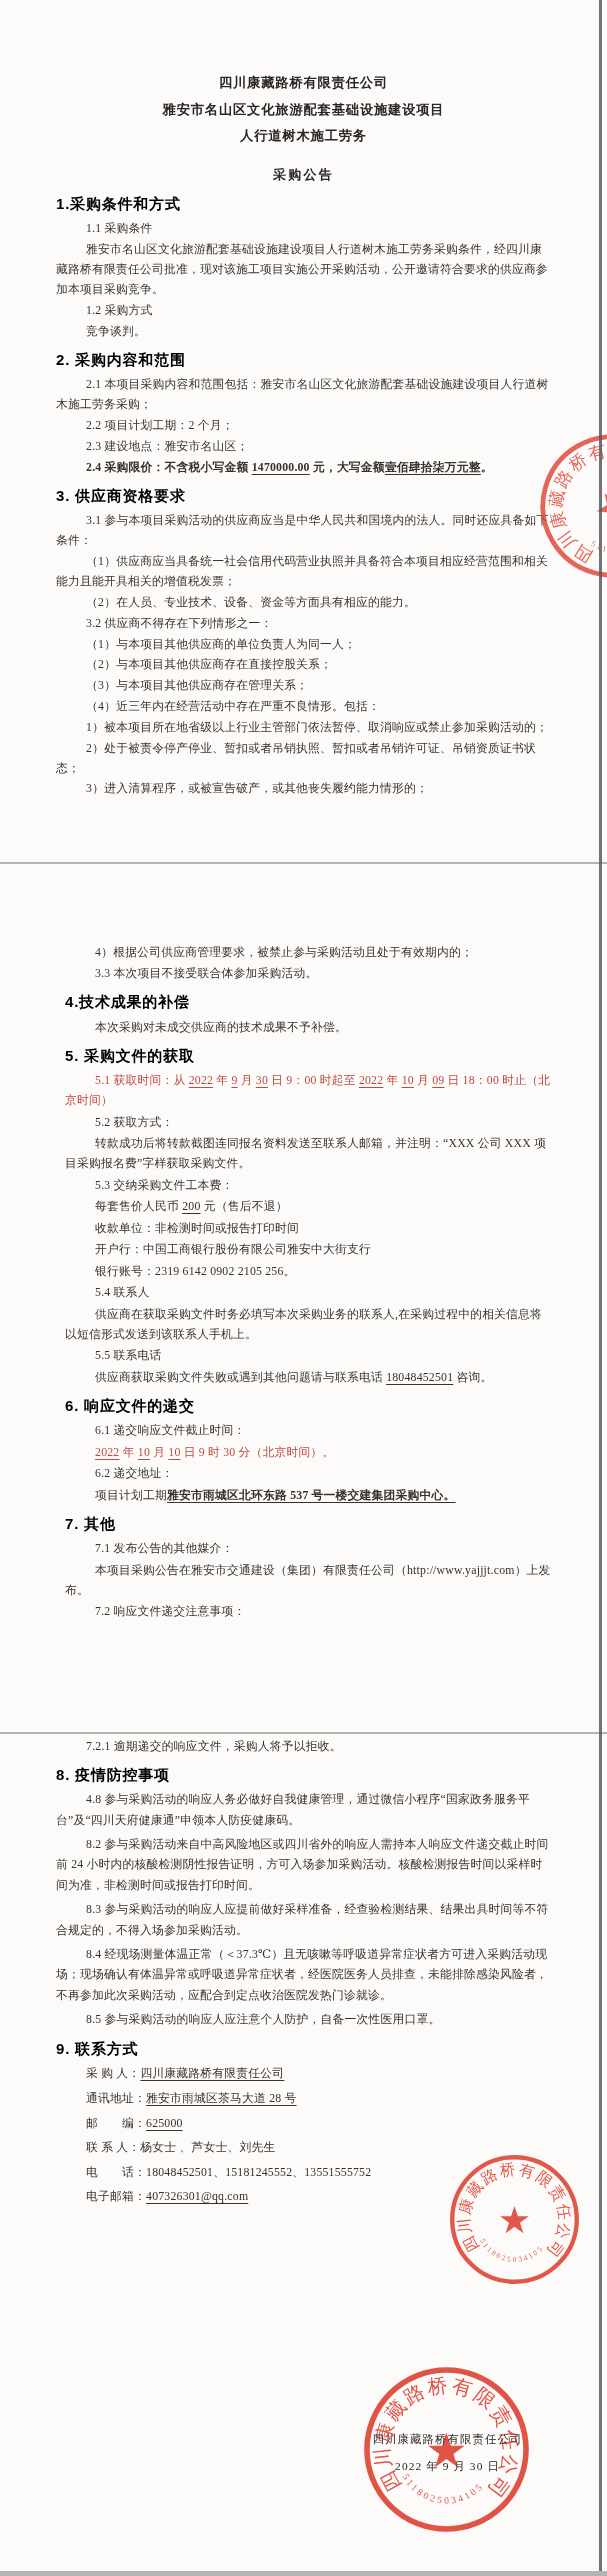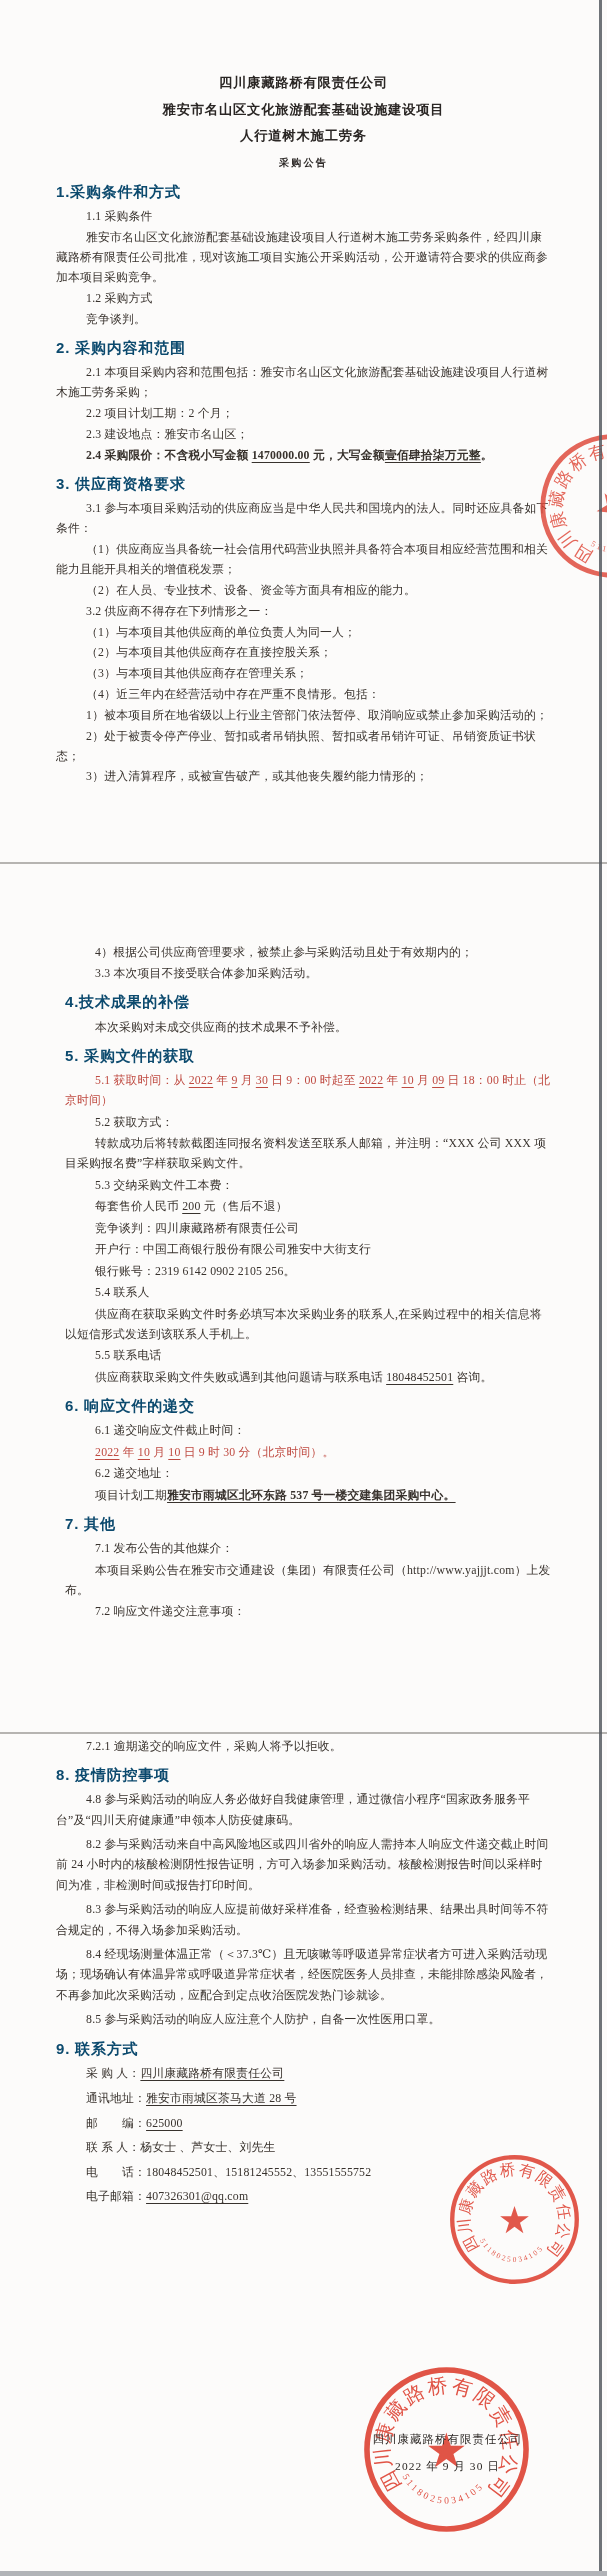--- a/index.html
+++ b/index.html
@@ -17,7 +17,7 @@
   
   .t{text-align:center;font-family:"Liberation Sans","DejaVu Sans",sans-serif;font-weight:700;
      font-size:13.3px;color:#2a2624;line-height:21px;margin:5.3px 0;letter-spacing:0.8px;}
-  .st{margin-top:6px;font-size:10px;letter-spacing:2.3px;}
+  .st{margin-top:18px;font-size:13px;letter-spacing:2.3px;}
 
   
   .blk{font-size:11.8px;color:#38322d;line-height:20px;letter-spacing:0.2px;}

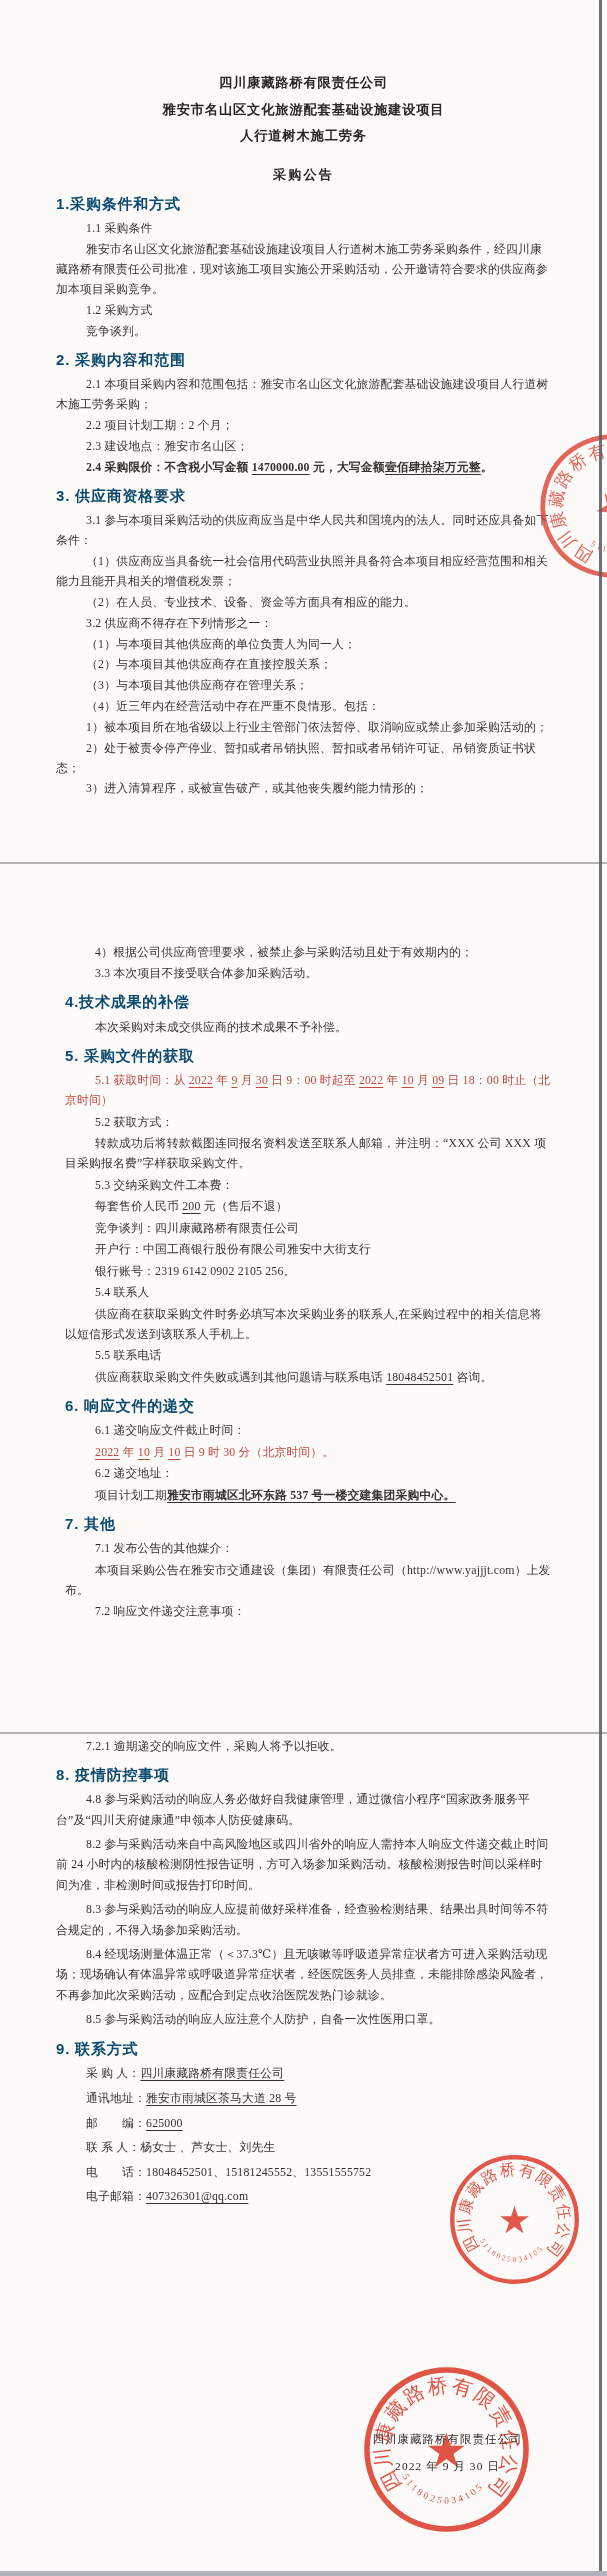--- a/index.html
+++ b/index.html
@@ -26,7 +26,7 @@
   #p3 .blk.sp{margin:3.8px 0;line-height:20.5px;}
   #p3 .blk.fld{margin:4.6px 0;}
   .blk.h1{font-family:"Liberation Sans","DejaVu Sans",sans-serif;font-weight:700;font-size:15px;
-          color:#0c4a6e;line-height:20px;margin:9px 0 4.6px;text-indent:0;letter-spacing:0.8px;}
+          color:#000000;line-height:20px;margin:9px 0 4.6px;text-indent:0;letter-spacing:0.8px;}
   .u{text-decoration:underline;text-underline-offset:3px;}
   .b{font-weight:700;}
   .bu{font-weight:700;text-decoration:underline;text-underline-offset:3px;margin-top:32px;}

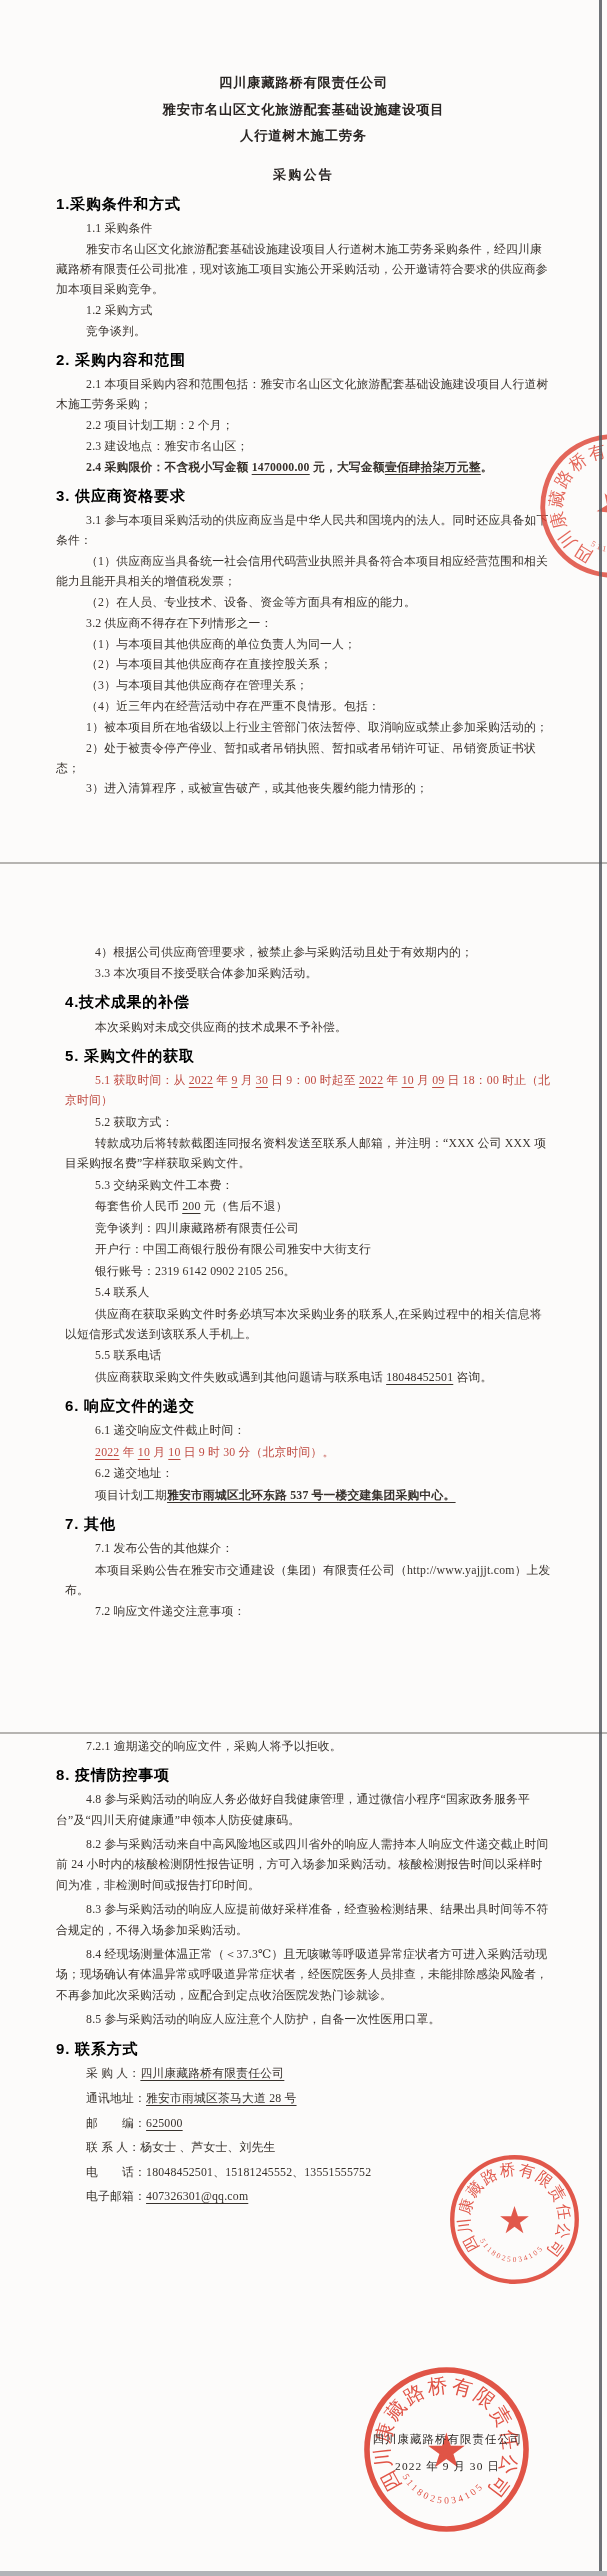--- a/index.html
+++ b/index.html
@@ -116,7 +116,7 @@
           <div class="blk p"><span>转款成功后将转款截图连同报名资料发送至联系人邮箱，并注明：“XXX 公司 XXX 项目采购报名费”字样获取采购文件。</span></div>
           <div class="blk p"><span>5.3 交纳采购文件工本费：</span></div>
           <div class="blk p"><span>每套售价人民币 </span><span class="u">200</span><span> 元（售后不退）</span></div>
-          <div class="blk p"><span>竞争谈判：四川康藏路桥有限责任公司</span></div>
+          <div class="blk p"><span>收款单位：非检测时间或报告打印时间</span></div>
           <div class="blk p"><span>开户行：中国工商银行股份有限公司雅安中大街支行</span></div>
           <div class="blk p"><span>银行账号：2319 6142 0902 2105 256。</span></div>
           <div class="blk p"><span>5.4 联系人</span></div>

